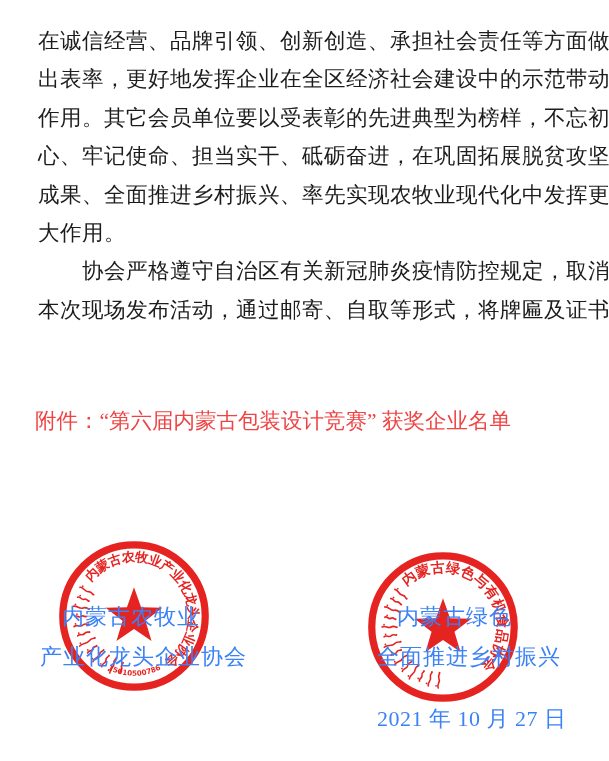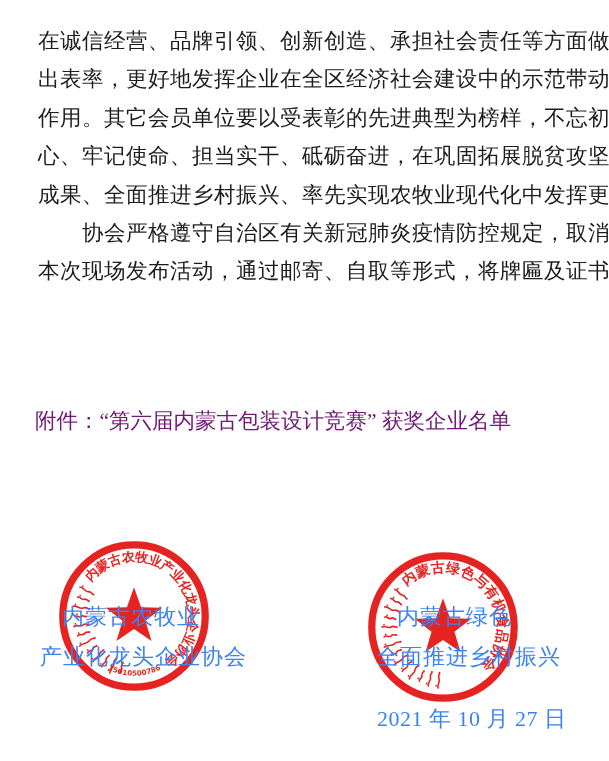--- a/index.html
+++ b/index.html
@@ -47,6 +47,7 @@
       <div class="body-line">作用。其它会员单位要以受表彰的先进典型为榜样，不忘初</div>
       <div class="body-line">心、牢记使命、担当实干、砥砺奋进，在巩固拓展脱贫攻坚</div>
       <div class="body-line">成果、全面推进乡村振兴、率先实现农牧业现代化中发挥更</div>
+      <div class="body-line">大作用。</div>
       <div class="body-line">　　协会严格遵守自治区有关新冠肺炎疫情防控规定，取消</div>
       <div class="body-line">本次现场发布活动，通过邮寄、自取等形式，将牌匾及证书</div>
     </div>

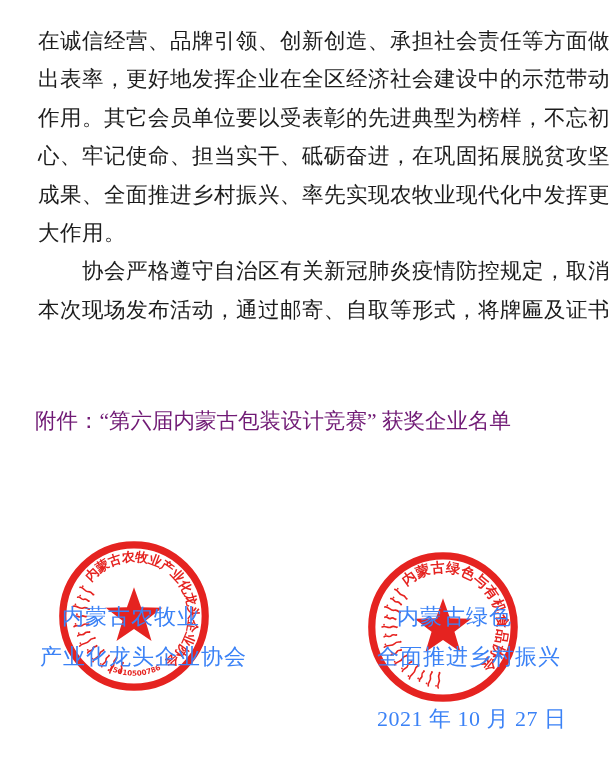--- a/index.html
+++ b/index.html
@@ -20,7 +20,7 @@
   }
   .attachment{
     position:absolute;left:35px;top:406px;width:560px;
-    font-size:21.5px;color:#701a75;line-height:30px;white-space:nowrap;
+    font-size:21.5px;color:#ef4444;line-height:30px;white-space:nowrap;
   }
   .sig-area{position:absolute;inset:0;}
   .seal{position:absolute;width:154px;height:154px;opacity:0.93;}

